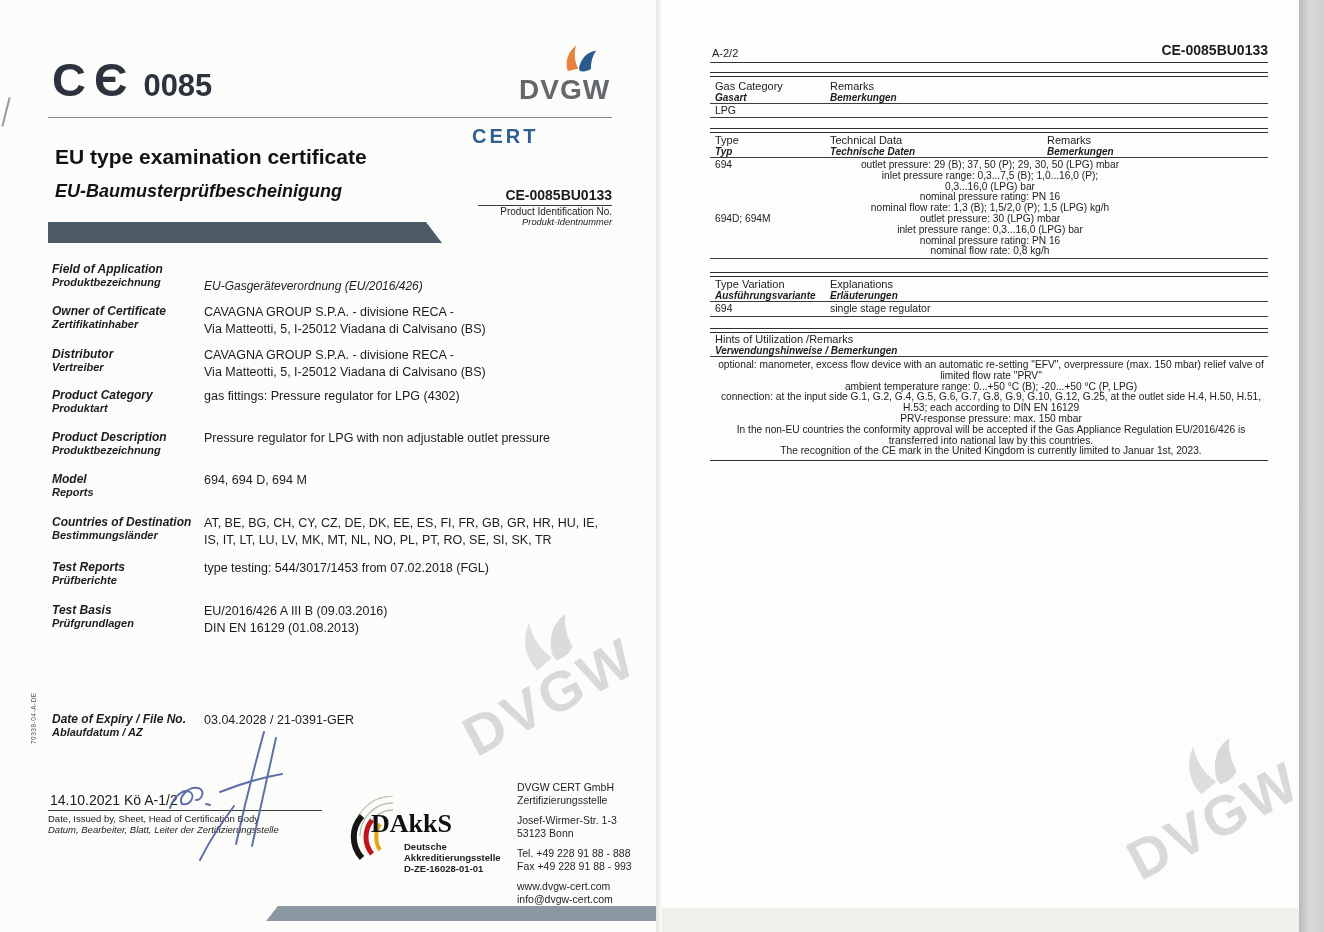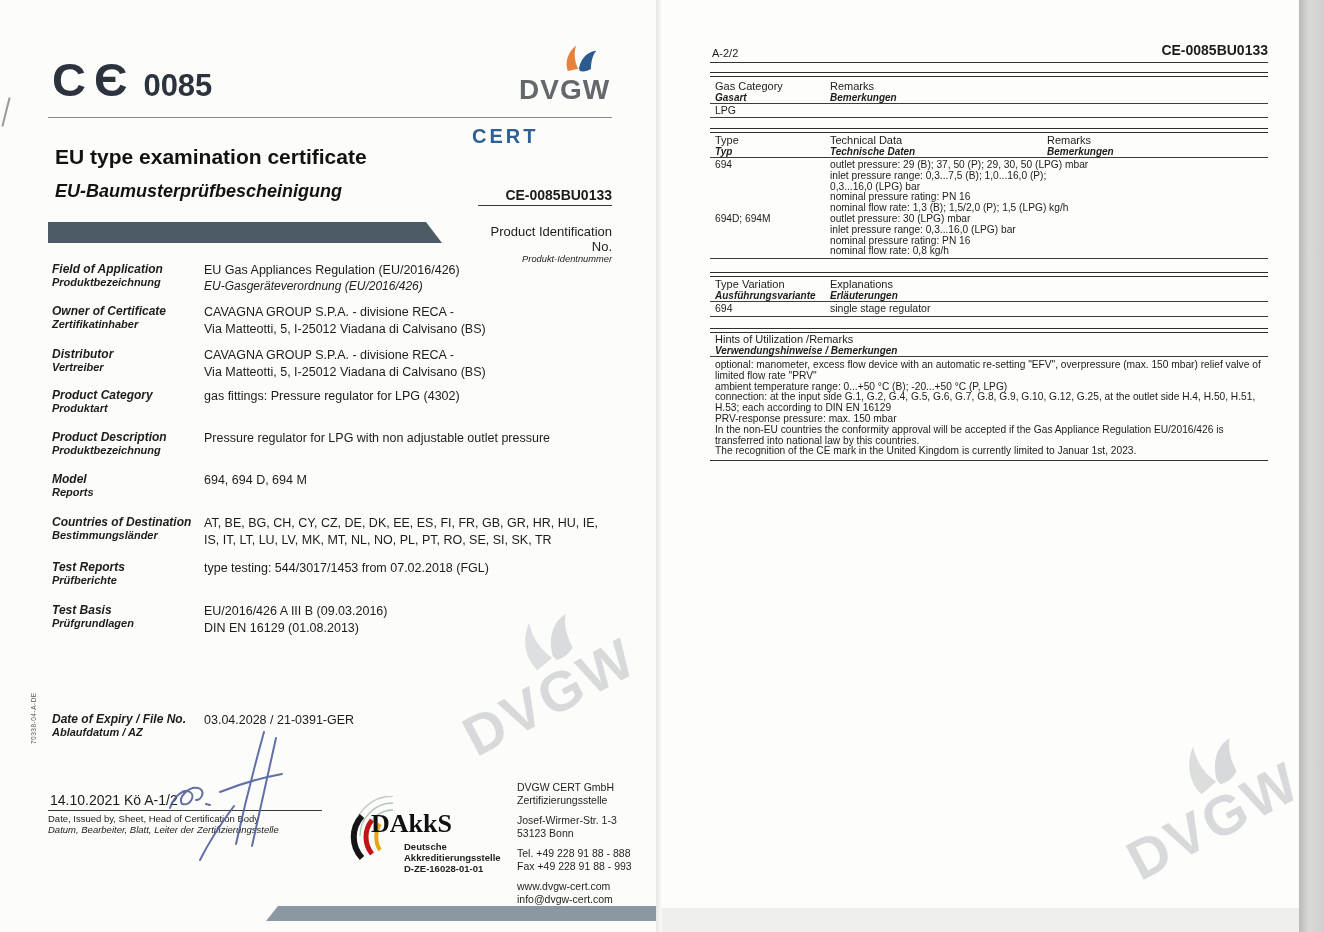--- a/index.html
+++ b/index.html
@@ -63,7 +63,7 @@
   .dl{height:3px;border-top:1.7px solid #2e2e2e;border-bottom:1px solid #2e2e2e;}
   .th{font-size:11px;font-weight:normal;}
   .ths{font-size:10px;font-weight:bold;font-style:italic;}
-  .tcell{font-size:10.2px;line-height:10.8px;white-space:pre-line;}
+  .tcell{font-size:10.2px;line-height:10.8px;white-space:pre-line;text-align:center;}
   .tcell-s{font-size:10.5px;}
 </style>
 </head>

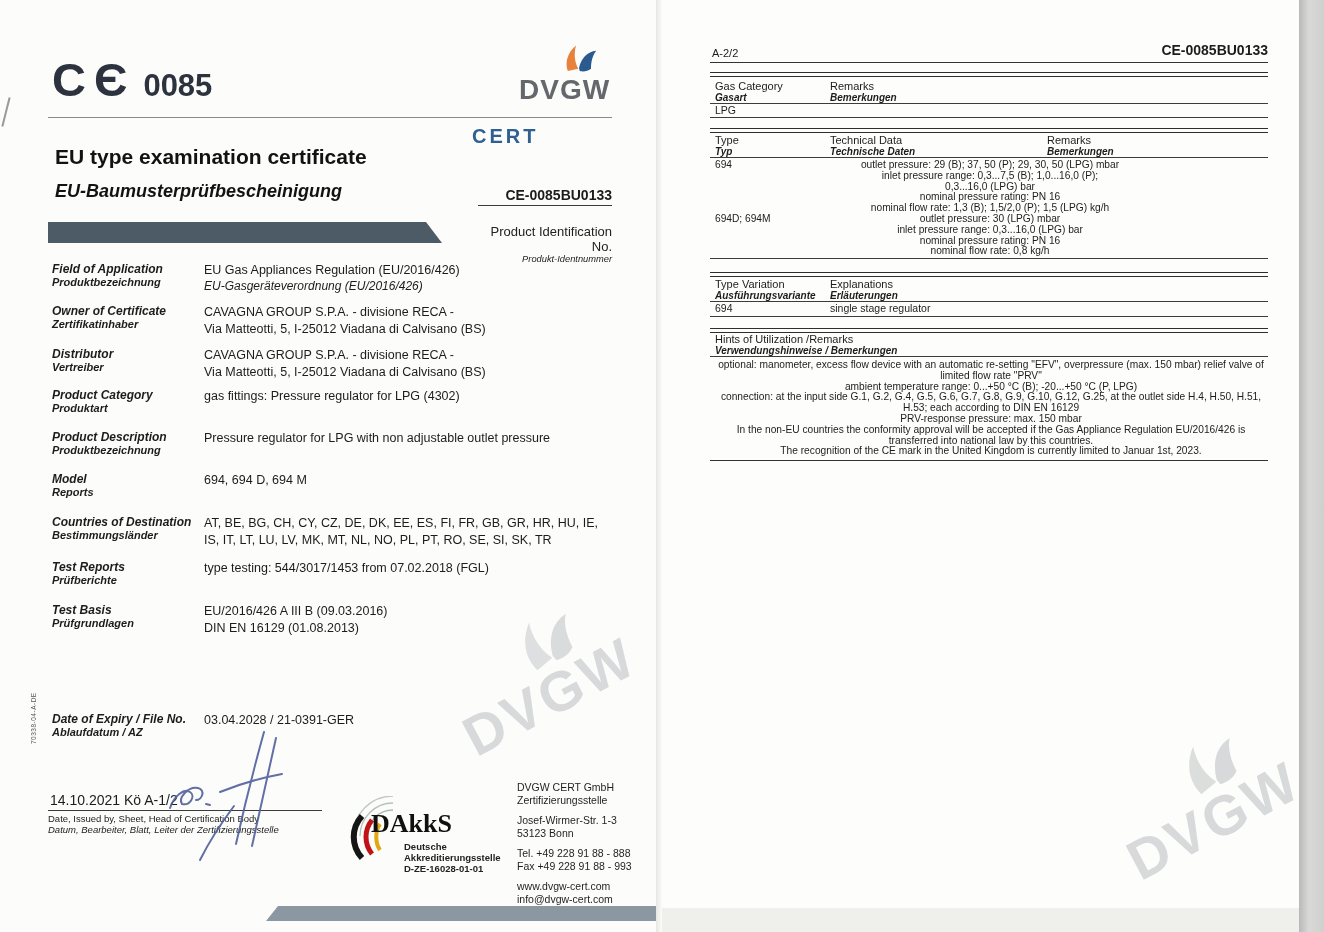--- a/index.html
+++ b/index.html
@@ -28,7 +28,7 @@
   .certno-block{left:478px;top:187px;width:134px;text-align:right;}
   .certno{font-size:14px;font-weight:bold;}
   .certno-rule{margin-top:2px;border-top:1.2px solid #3a3a3a;}
-  .certno-l1{font-size:13px;margin-top:18px;color:#222;}
+  .certno-l1{font-size:10px;margin-top:0;color:#222;}
   .certno-l2{font-size:9.3px;font-style:italic;color:#222;}
   .banner{left:48px;top:222px;width:394px;height:21px;background:#4d5b66;
           clip-path:polygon(0 0,calc(100% - 16px) 0,100% 100%,0 100%);}

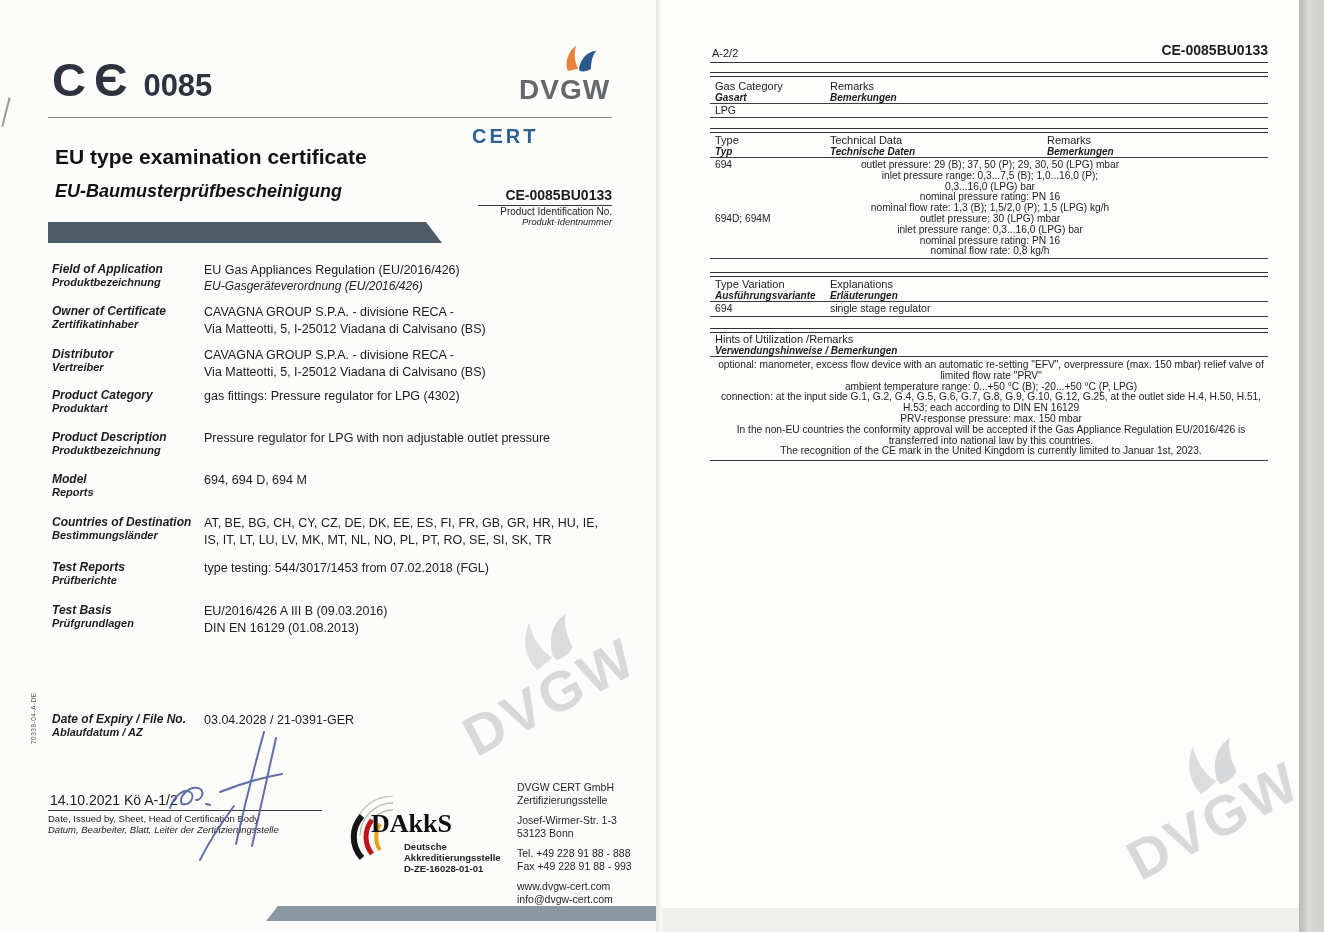--- a/index.html
+++ b/index.html
@@ -104,7 +104,6 @@
   <div class="abs frow" style="top:262px">
     <div class="flabel">Field of Application</div>
     <div class="fsub">Produktbezeichnung</div>
-    <div class="fval">EU Gas Appliances Regulation (EU/2016/426)</div>
     <div class="fval-it">EU-Gasgeräteverordnung (EU/2016/426)</div>
   </div>
   <div class="abs frow" style="top:304px">

